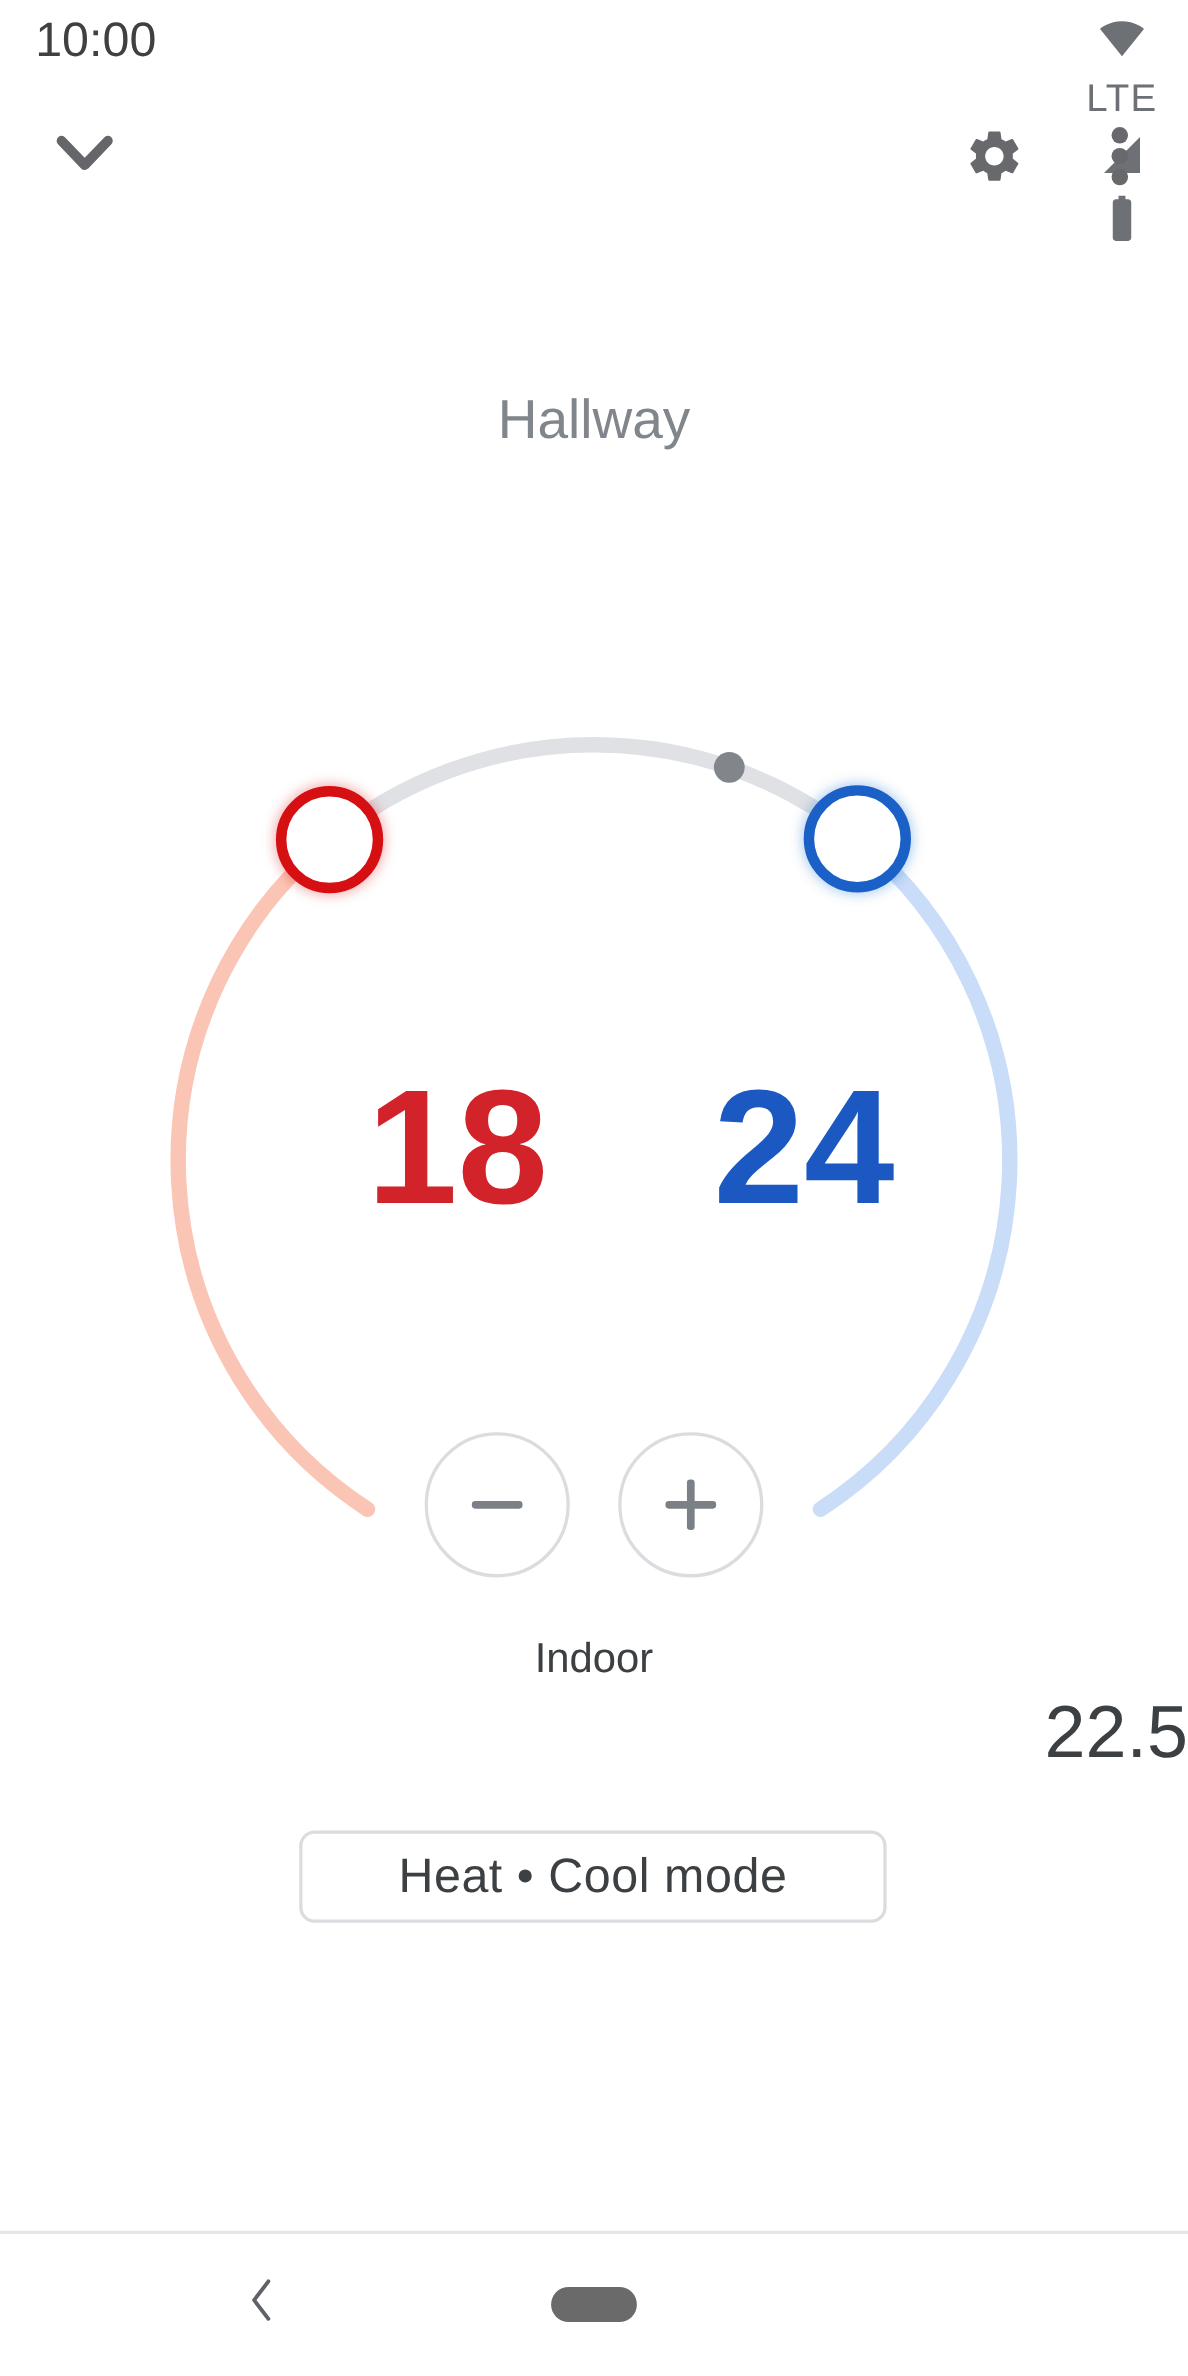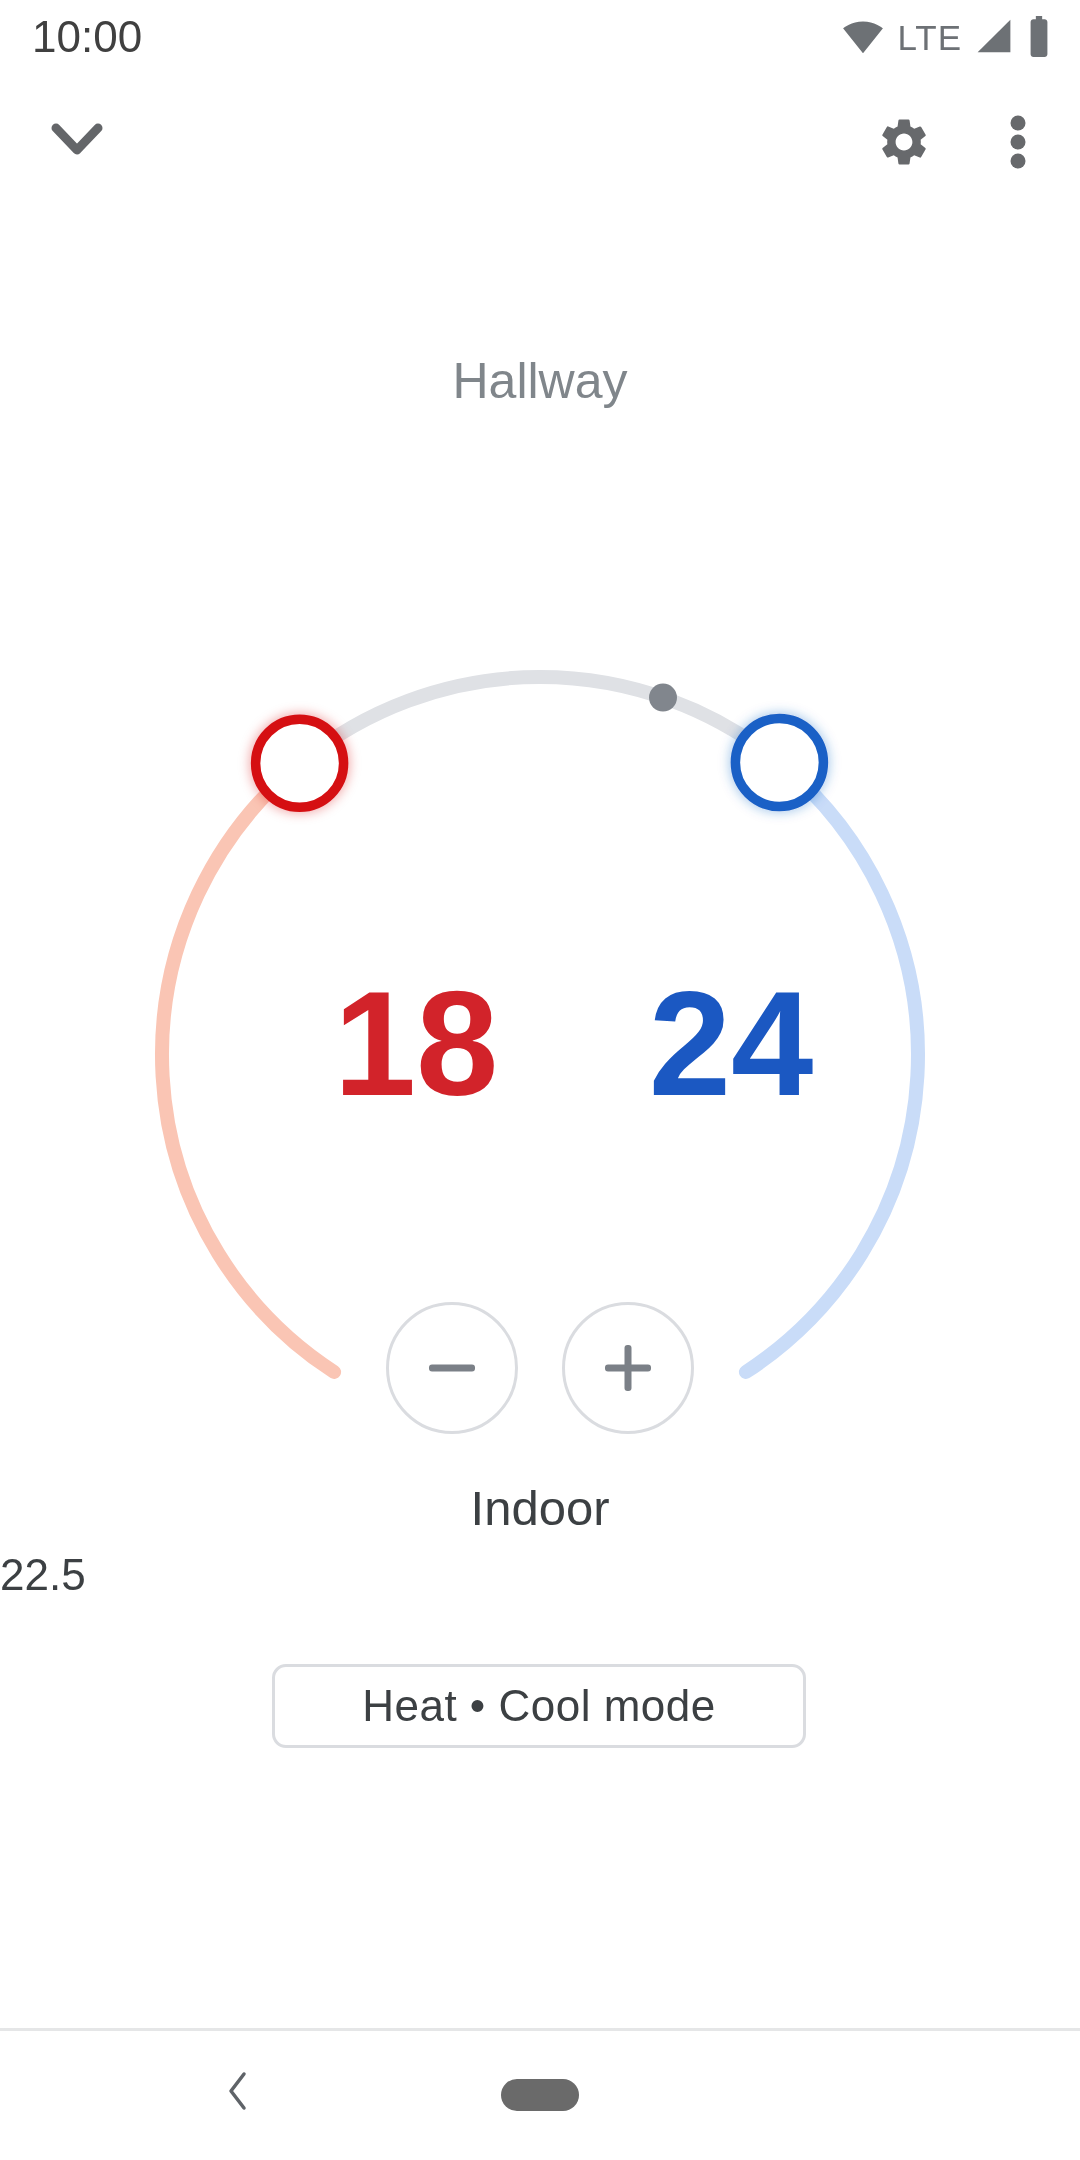--- a/index.html
+++ b/index.html
@@ -9,7 +9,7 @@
   }
   
   .status-time{position:absolute;left:32px;top:12px;font-size:44px;line-height:50px;color:#404040;}
-  .status-icons{position:absolute;right:28px;top:16px;height:44px;display:flex;align-items:center;gap:13px;}
+  .status-icons{position:absolute;right:28px;top:16px;height:44px;display:flex;align-items:center;gap:13px;flex-direction:column;}
   .net-label{font-size:35px;color:#6d7175;letter-spacing:1px;line-height:40px;}
   
   .collapse-btn{position:absolute;left:42px;top:112px;width:70px;height:60px;display:flex;align-items:center;justify-content:center;}

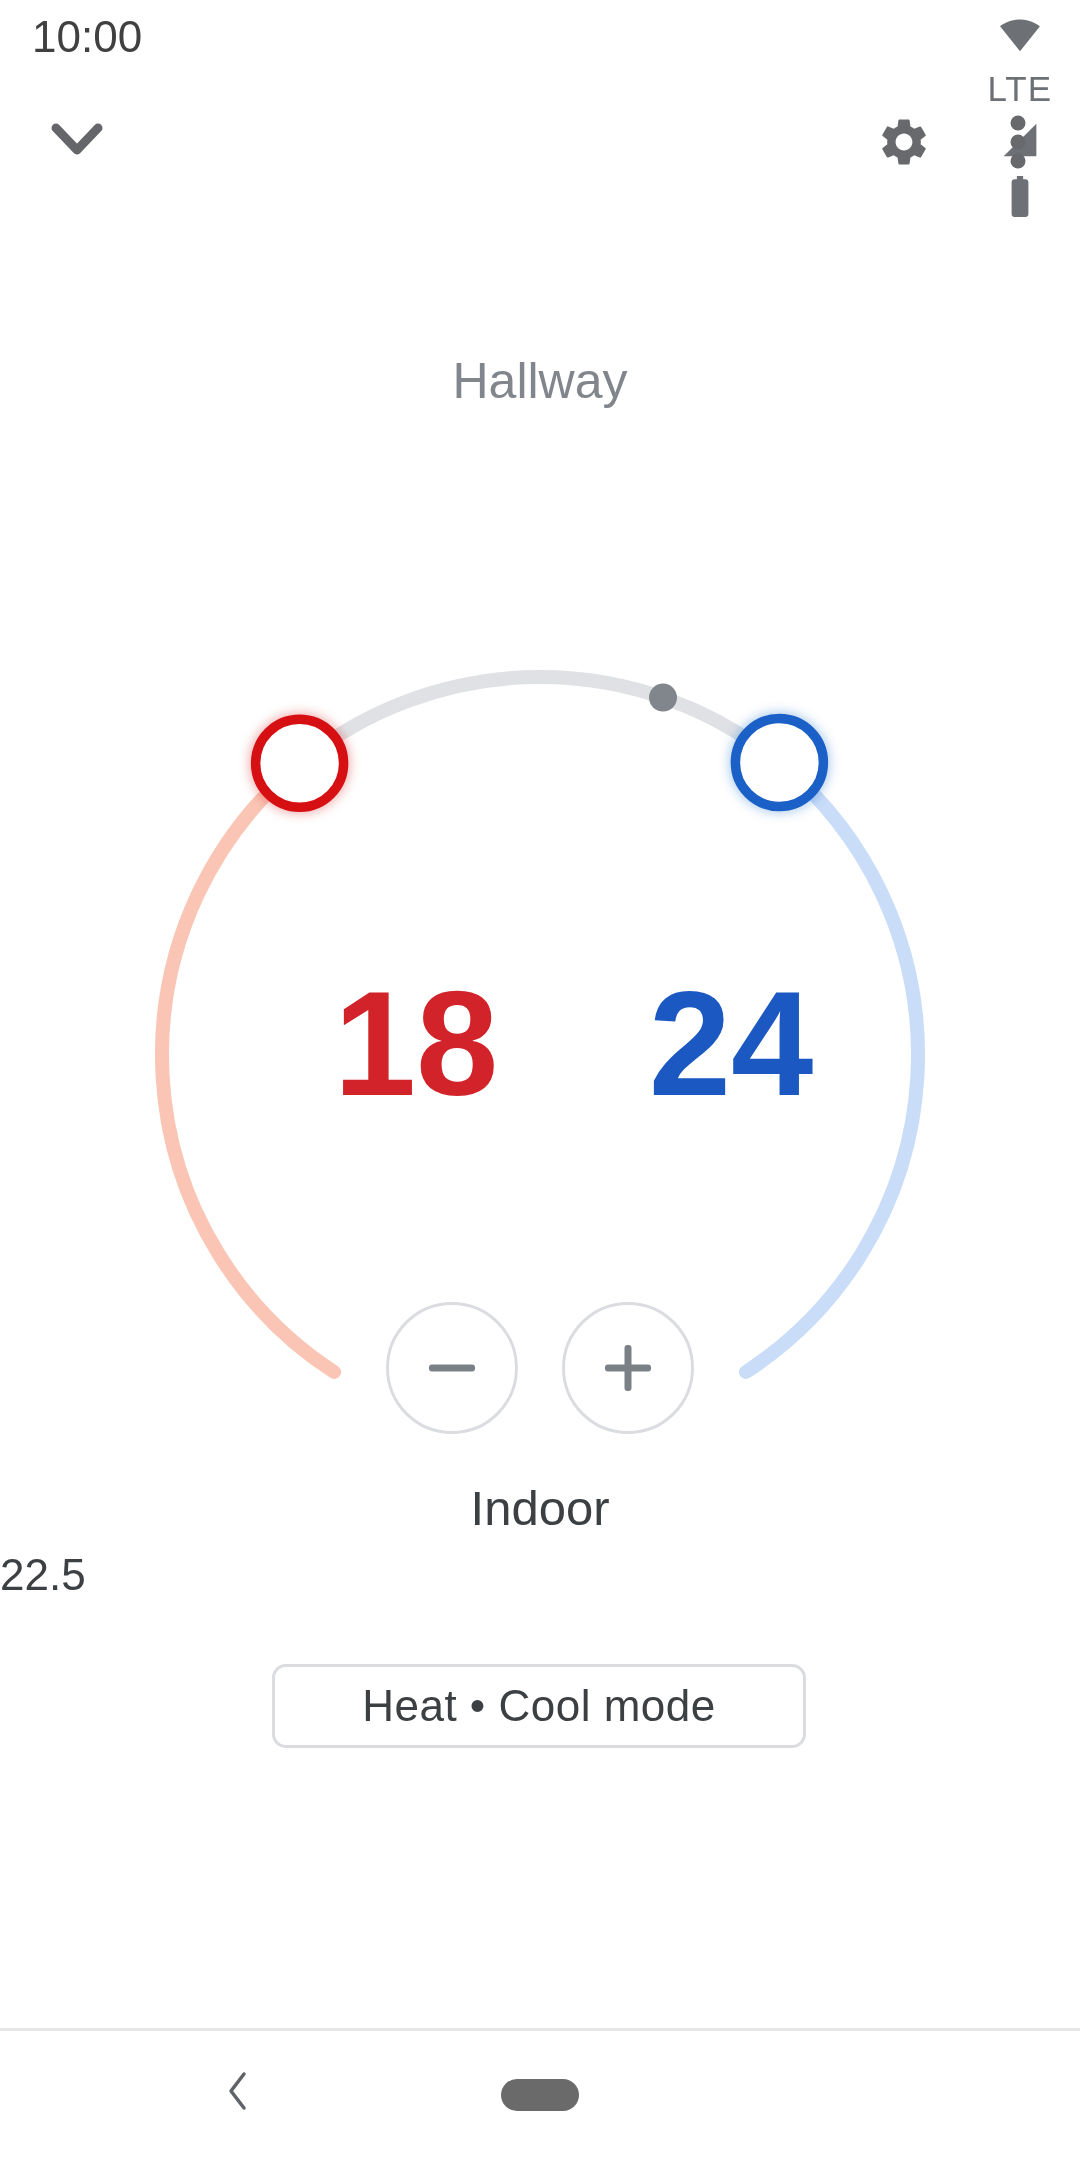--- a/index.html
+++ b/index.html
@@ -31,7 +31,7 @@
   .bar-h{left:50%;top:50%;width:46px;height:7px;transform:translate(-50%,-50%);}
   .bar-v{left:50%;top:50%;width:7px;height:46px;transform:translate(-50%,-50%);}
   
-  .indoor-label{position:absolute;left:0;right:0;top:1482px;text-align:center;font-size:49px;line-height:52px;color:#3c4043;}
+  .indoor-label{position:absolute;left:0;right:0;top:1482px;text-align:center;font-size:38px;line-height:52px;color:#3c4043;}
   .indoor-temp{position:absolute;left:0;right:0;top:1540px;text-align:left;font-size:44px;line-height:70px;color:#3c4043;}
   
   .mode-btn{position:absolute;left:272px;top:1664px;width:534px;height:84px;border:3px solid #dadce0;border-radius:14px;background:#fff;

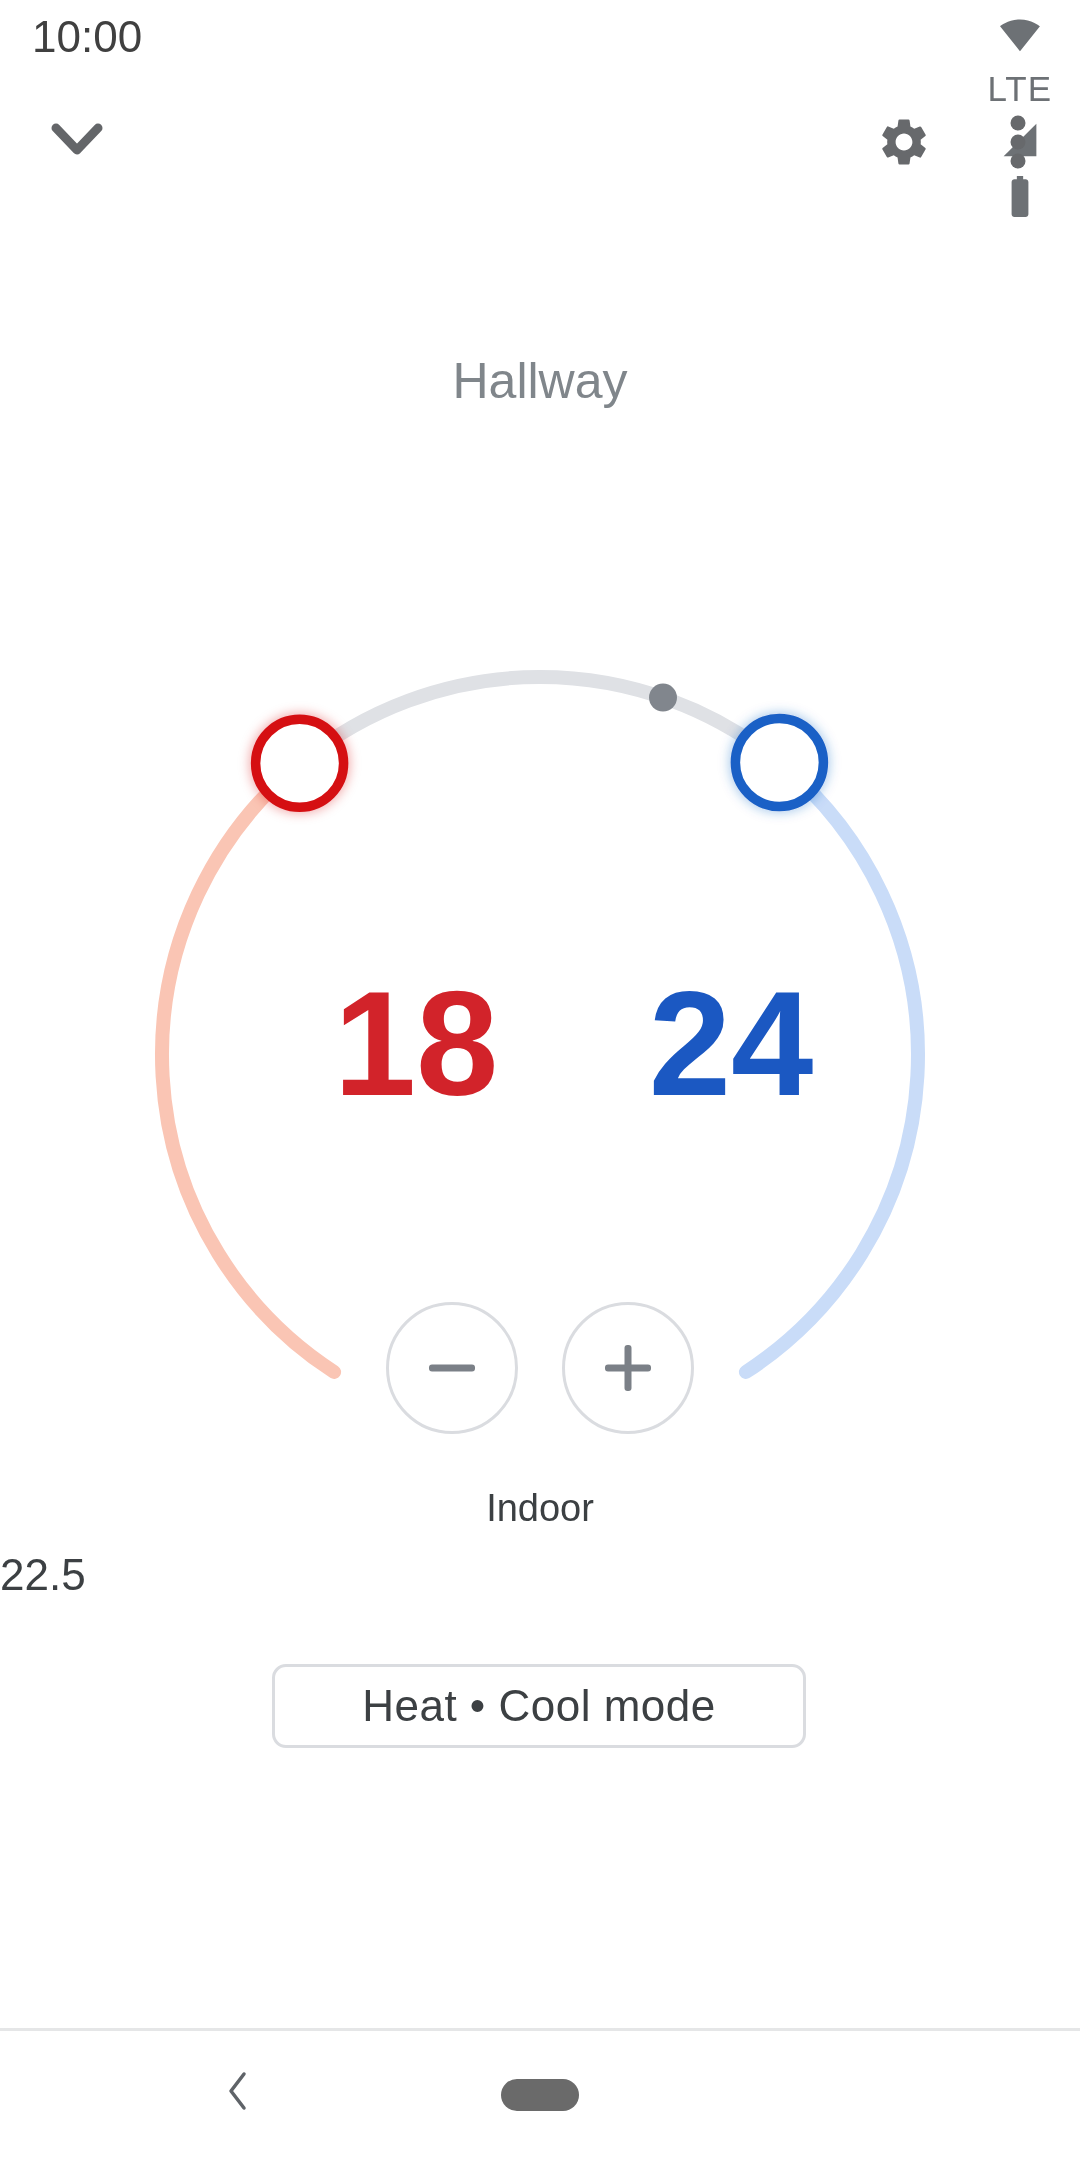--- a/index.html
+++ b/index.html
@@ -32,7 +32,7 @@
   .bar-v{left:50%;top:50%;width:7px;height:46px;transform:translate(-50%,-50%);}
   
   .indoor-label{position:absolute;left:0;right:0;top:1482px;text-align:center;font-size:38px;line-height:52px;color:#3c4043;}
-  .indoor-temp{position:absolute;left:0;right:0;top:1540px;text-align:left;font-size:44px;line-height:70px;color:#3c4043;}
+  .indoor-temp{position:absolute;left:0;right:0;top:1540px;text-align:right;font-size:67px;line-height:70px;color:#3c4043;}
   
   .mode-btn{position:absolute;left:272px;top:1664px;width:534px;height:84px;border:3px solid #dadce0;border-radius:14px;background:#fff;
     display:flex;align-items:center;justify-content:center;font-size:44px;color:#3c4043;box-sizing:border-box;letter-spacing:0.5px;}

